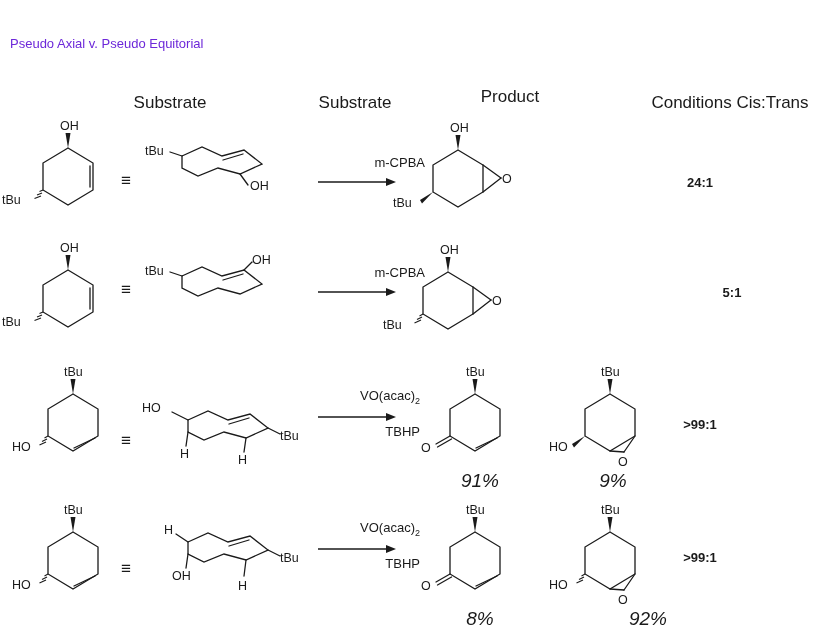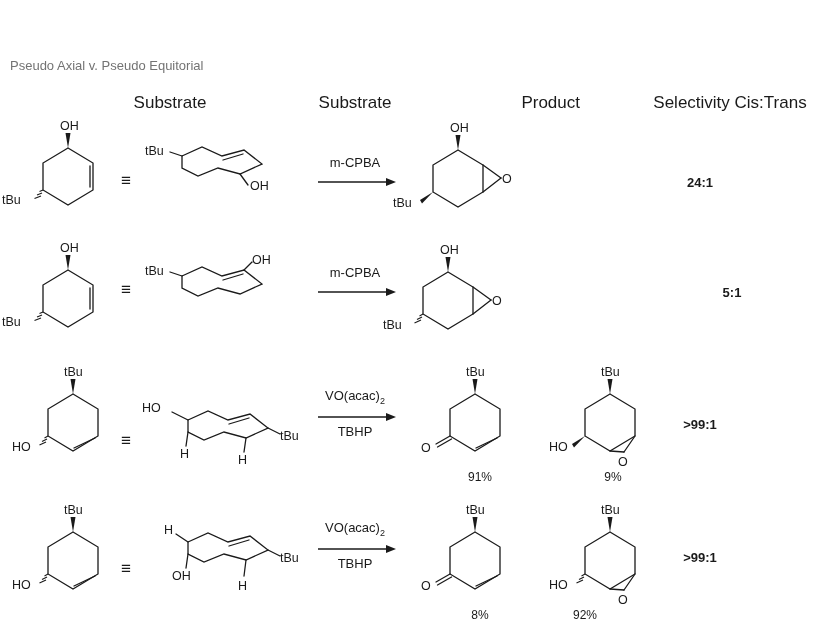--- a/index.html
+++ b/index.html
@@ -20,9 +20,8 @@
     left: 10px;
     top: 36px;
     font-size: 13px;
-    color: #737373;
-    white-space: nowrap;
-    margin-top: 22px;
+    color: #6d28d9;
+    white-space: nowrap;
   }
   .col-header {
     font-size: 17px;

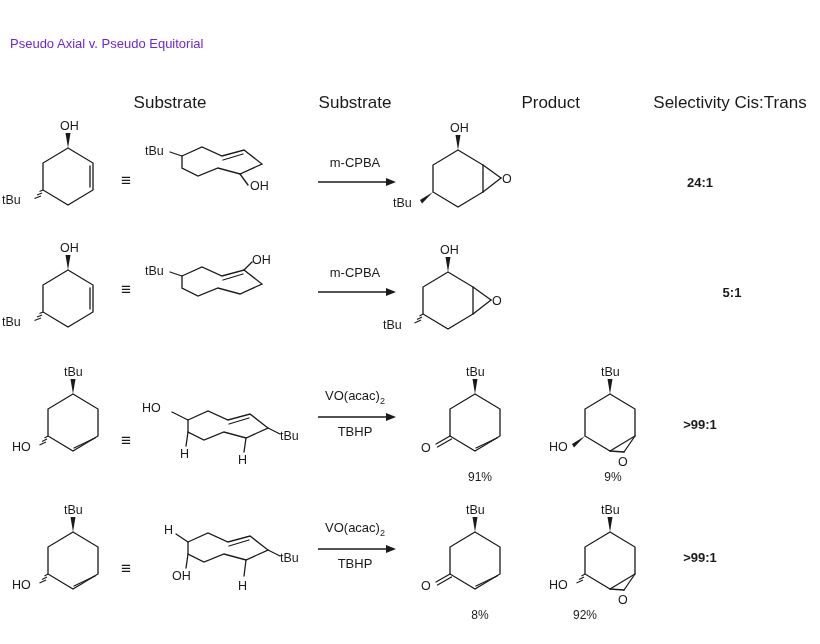--- a/index.html
+++ b/index.html
@@ -31,7 +31,7 @@
   }
   #header-substrate { left: 100px; top: 93px; width: 140px; }
   #header-conditions { left: 285px; top: 93px; width: 140px; }
-  #header-product { left: 440px; top: 93px; width: 140px; text-align: right; }
+  #header-product { left: 440px; top: 87px; width: 140px; }
   #header-selectivity { left: 640px; top: 93px; width: 180px; }
 
   .reagent {

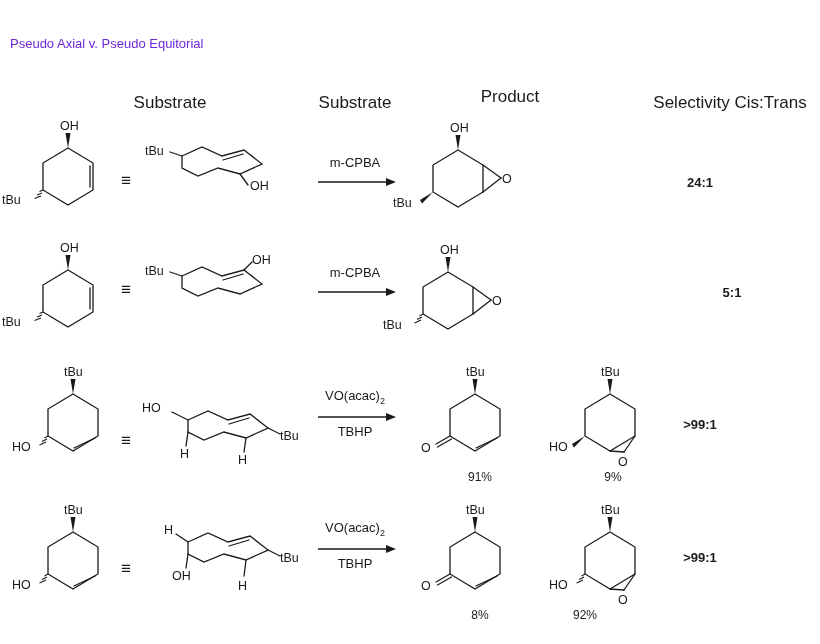--- a/index.html
+++ b/index.html
@@ -85,7 +85,7 @@
 <div class="abs col-header" id="header-substrate">Substrate</div>
 <div class="abs col-header" id="header-conditions">Substrate</div>
 <div class="abs col-header" id="header-product">Product</div>
-<div class="abs col-header" id="header-selectivity">Selectivity Cis:Trans</div>
+<div class="abs col-header" id="header-selectivity">Conditions Cis:Trans</div>
 
 <div class="abs" style="left:18px; top:118px;">
   <svg width="110" height="100" viewBox="0 0 110 100">

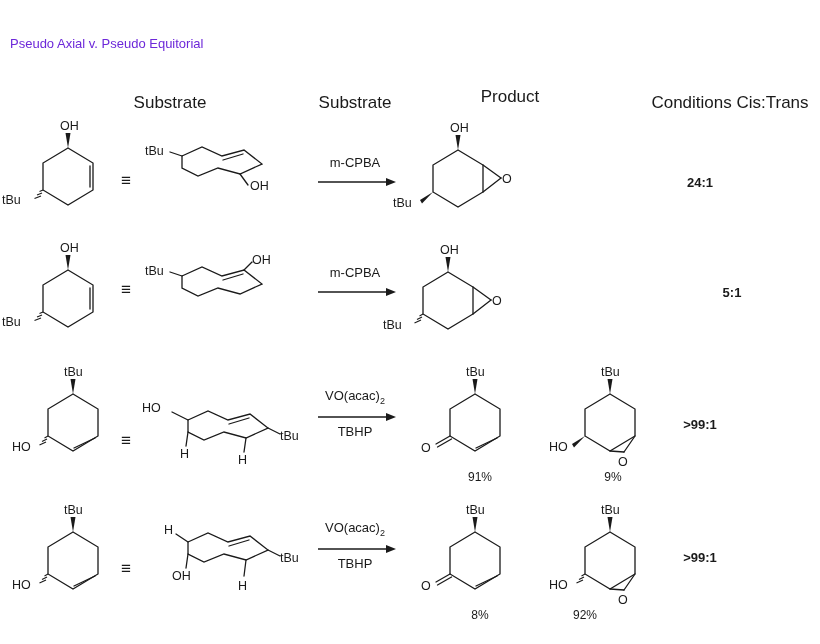--- a/index.html
+++ b/index.html
@@ -36,7 +36,7 @@
 
   .reagent {
     font-size: 13px;
-    text-align: center;
+    text-align: right;
     white-space: nowrap;
   }
   .reagent sub { font-size: 9px; }

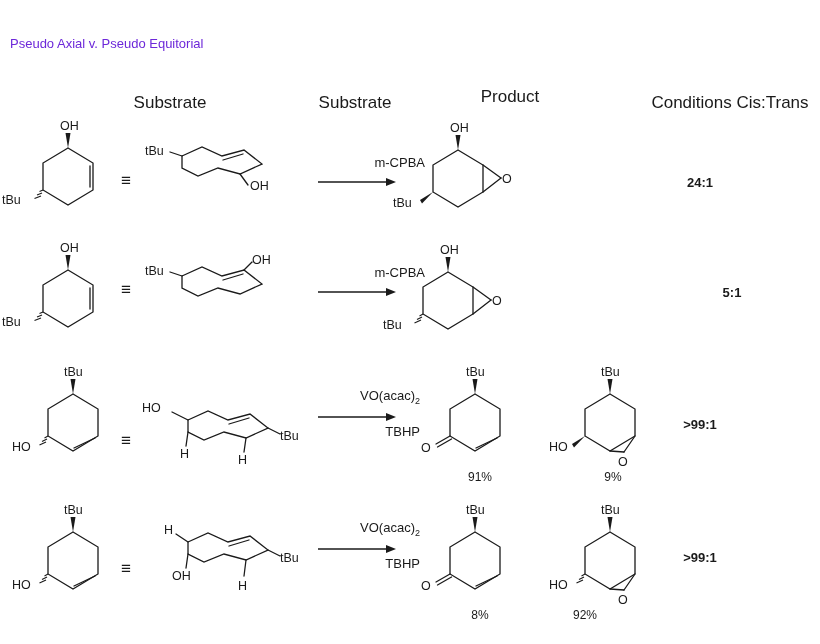--- a/index.html
+++ b/index.html
@@ -49,10 +49,11 @@
     font-weight: bold;
   }
   .yield {
-    font-size: 12px;
+    font-size: 19px;
     text-align: center;
     white-space: nowrap;
     width: 60px;
+    font-style: italic;
   }
   .equiv {
     font-size: 17px;

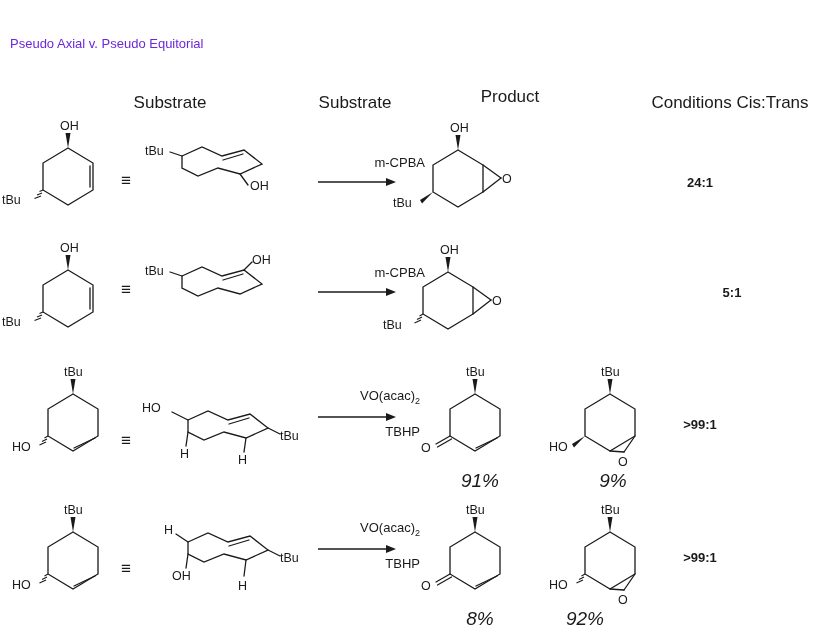--- a/index.html
+++ b/index.html
@@ -354,7 +354,7 @@
     <text class="atom" x="-3" y="89">HO</text>
   </svg>
 </div>
-<div class="abs yield" style="left:555px; top:608px;">92%</div>
+<div class="abs yield" style="left:618px; top:608px;">92%</div>
 
 <div class="abs selectivity" style="left:640px; top:550px;">&gt;99:1</div>
 

